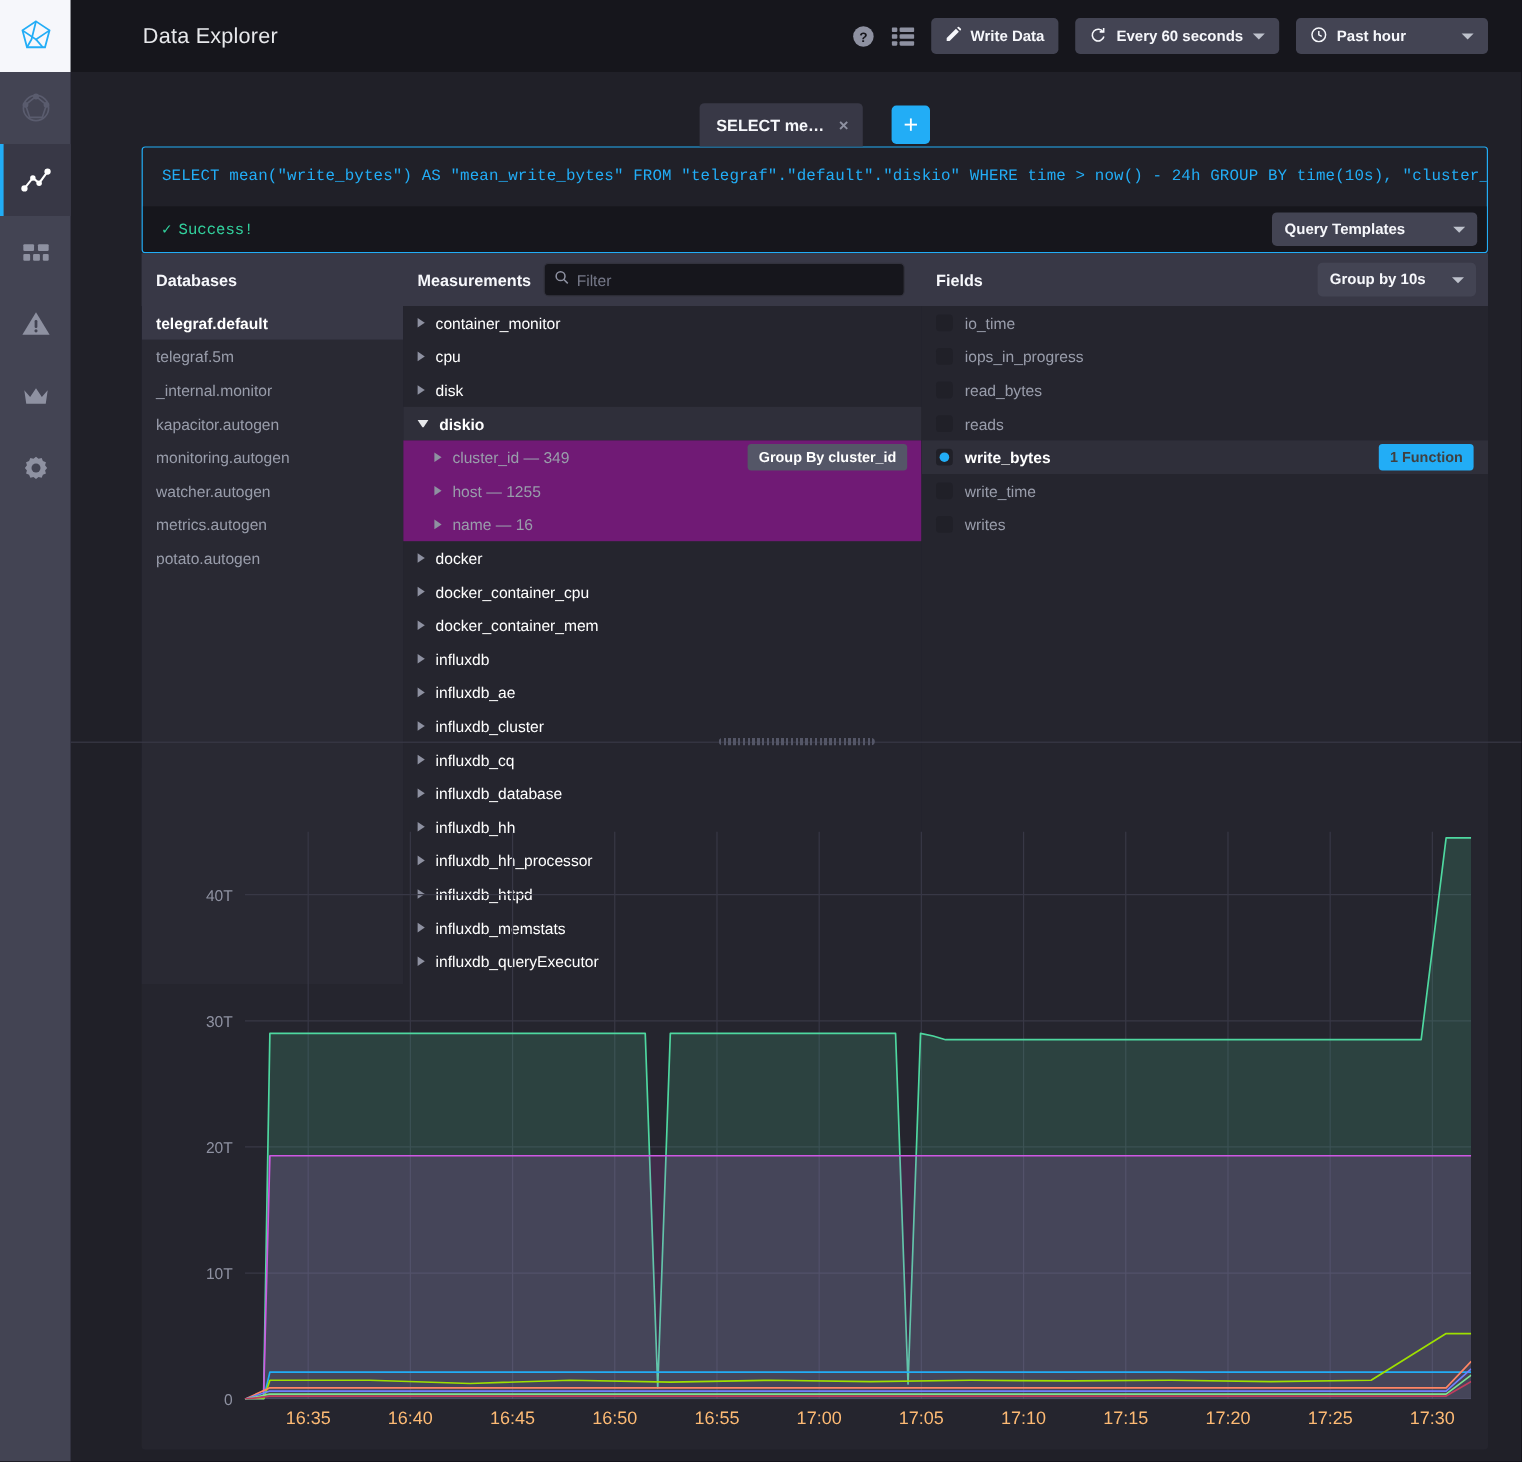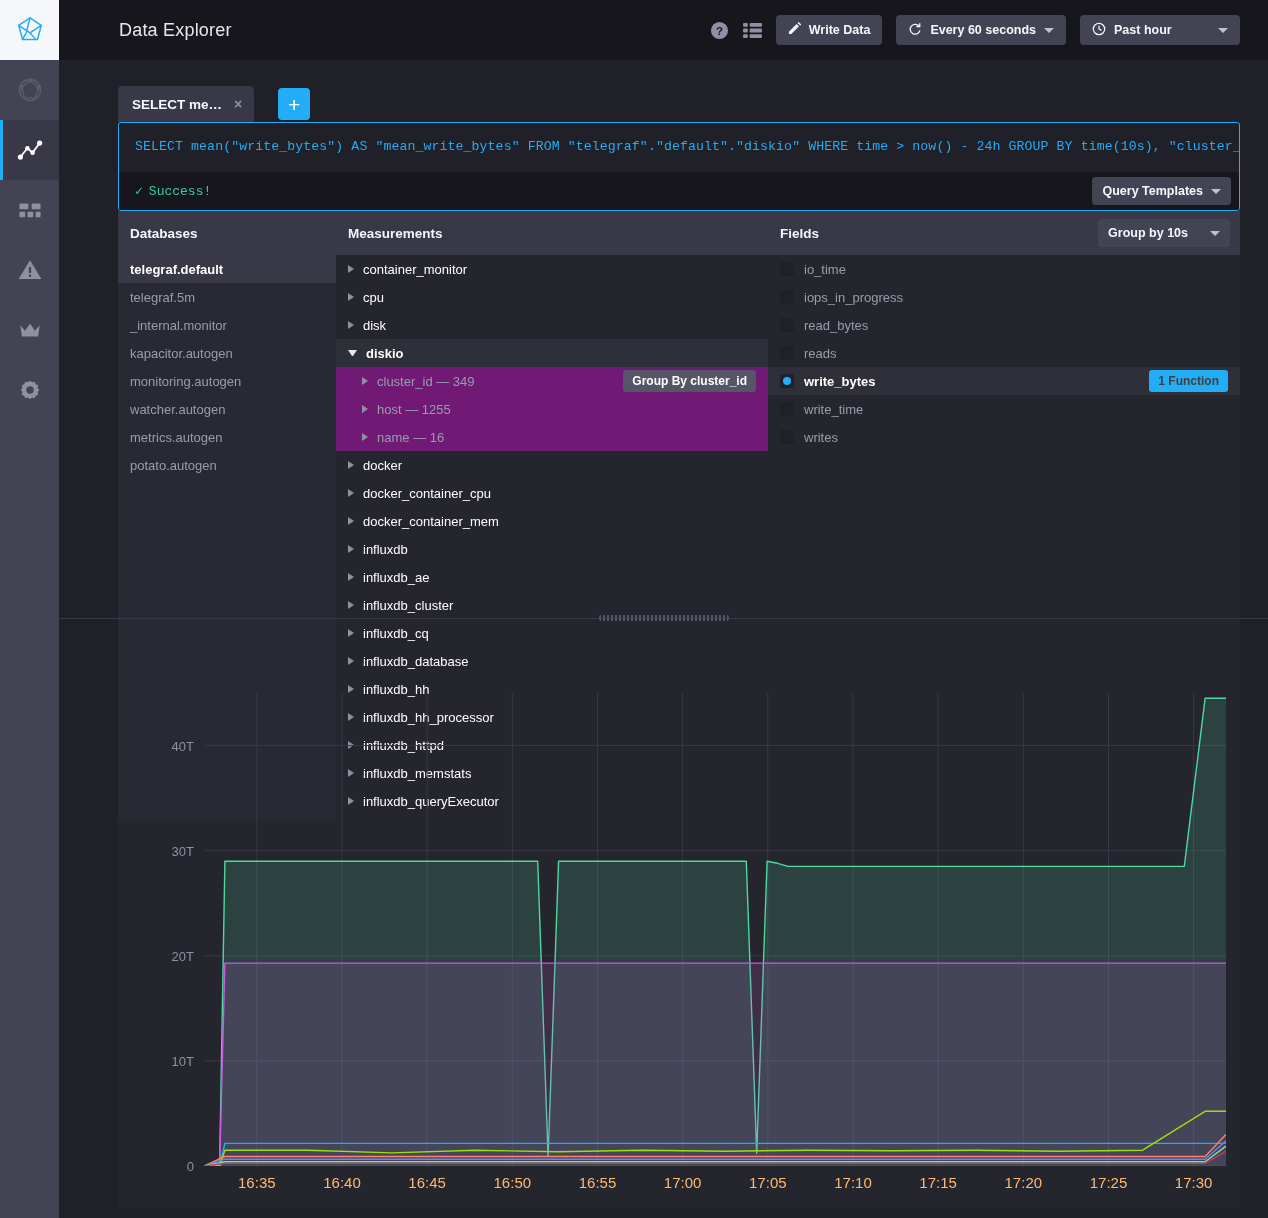--- a/index.html
+++ b/index.html
@@ -71,7 +71,7 @@
   }
   .qmaker { padding-top: 22px; }
 
-  .tabbar { display: flex; align-items: flex-end; gap: 24px; height: 40px; }
+  .tabbar { display: flex; align-items: flex-end; gap: 24px; height: 40px; justify-content: center; }
   .qtab {
     background: #383846; color: #f6f7fb;
     height: 36px; border-radius: 4px 4px 0 0;

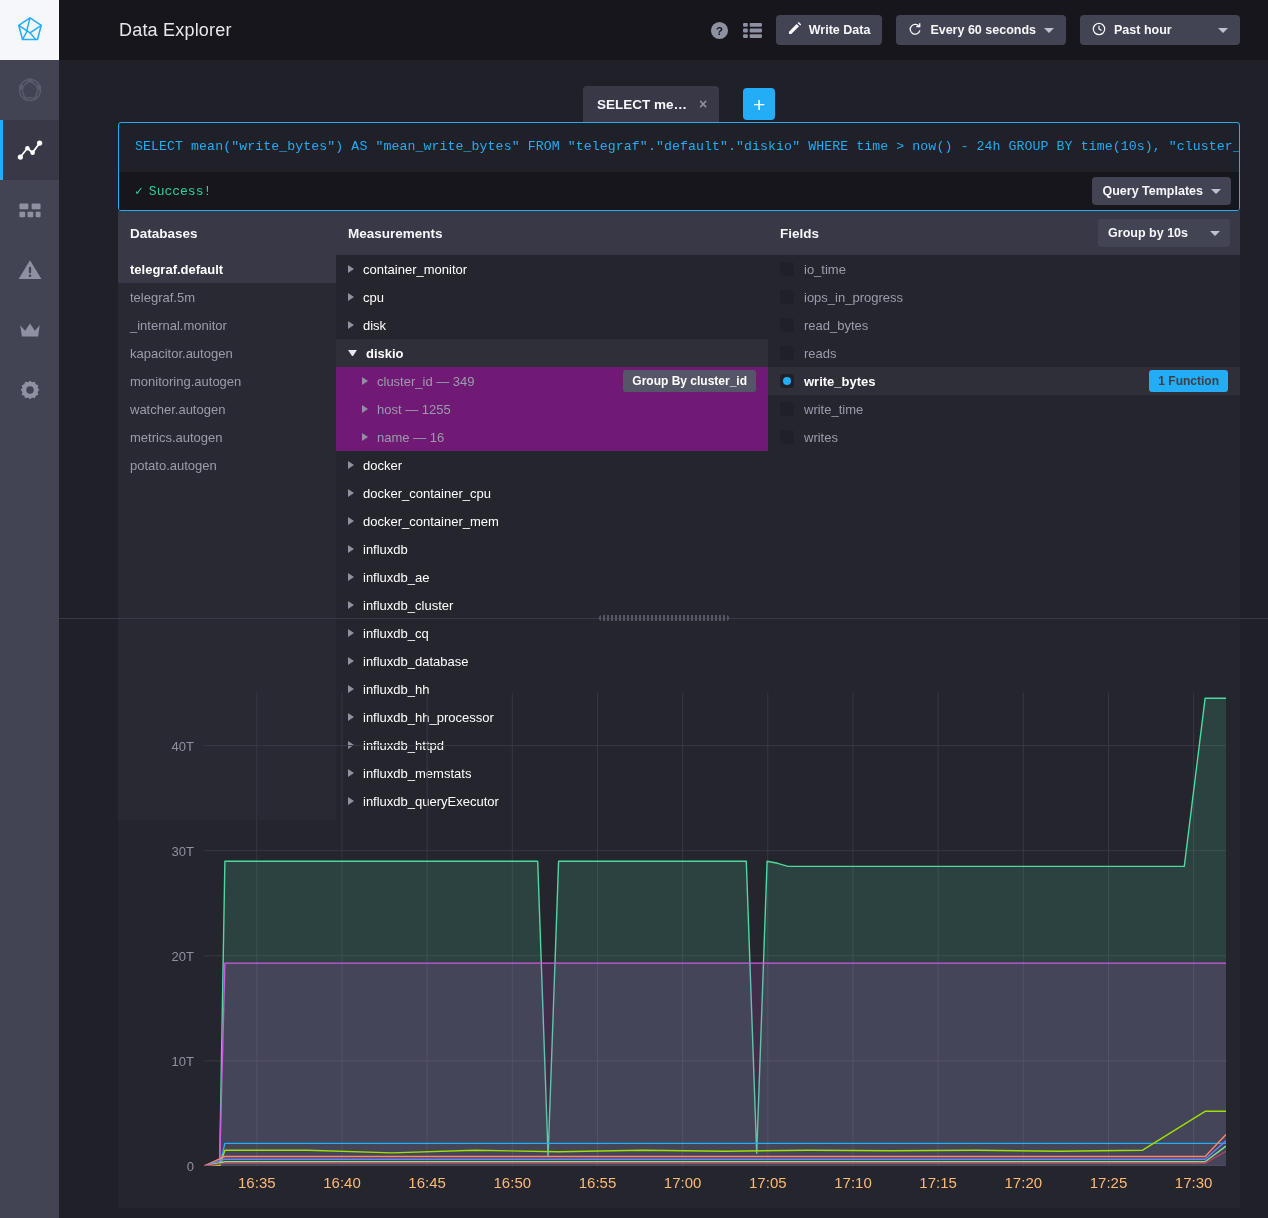--- a/index.html
+++ b/index.html
@@ -106,7 +106,7 @@
   .success { color: #32d19d; font-size: 13px; font-family: "Liberation Mono", monospace; }
   .success .check { margin-right: 6px; font-size: 13px; }
   .tmplbtn {
-    margin-left: auto; display: flex; align-items: center; gap: 8px;
+    margin-left: auto; display: flex; align-items: center; gap: 40px;
     background: #434453; color: #f6f7fb; border: 0; border-radius: 4px;
     height: 28px; padding: 0 10px; font-size: 12.5px; font-weight: bold;
     cursor: pointer; font-family: "Liberation Sans", sans-serif;

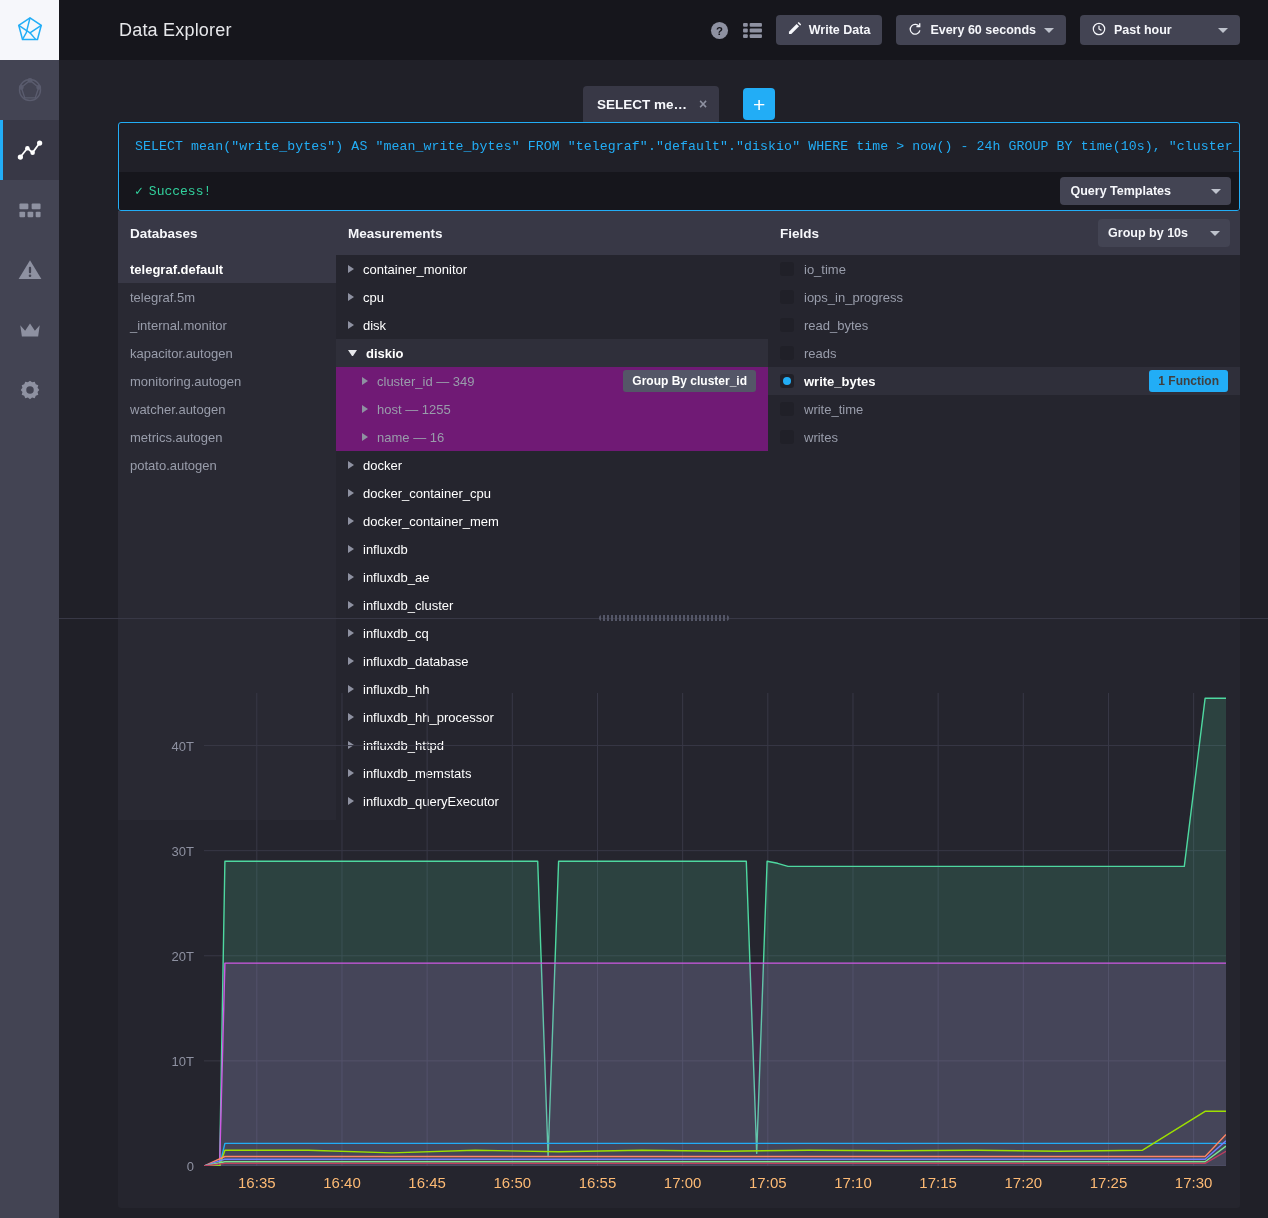--- a/index.html
+++ b/index.html
@@ -393,6 +393,15 @@
             </div>
             <div class="hcell col-ms">
               <span class="lbl">Measurements</span>
+              <div class="filter">
+                <span>
+                  <svg width="12" height="12" viewBox="0 0 14 14" fill="none" stroke="#8e91a1" stroke-width="1.5">
+                    <circle cx="6" cy="6" r="4.3"></circle>
+                      <line x1="9.2" y1="9.2" x2="13" y2="13"></line>
+                  </svg>
+                </span>
+                <input placeholder="Filter" style="">
+              </div>
             </div>
             <div class="hcell col-fd">
               <span class="lbl">Fields</span>

